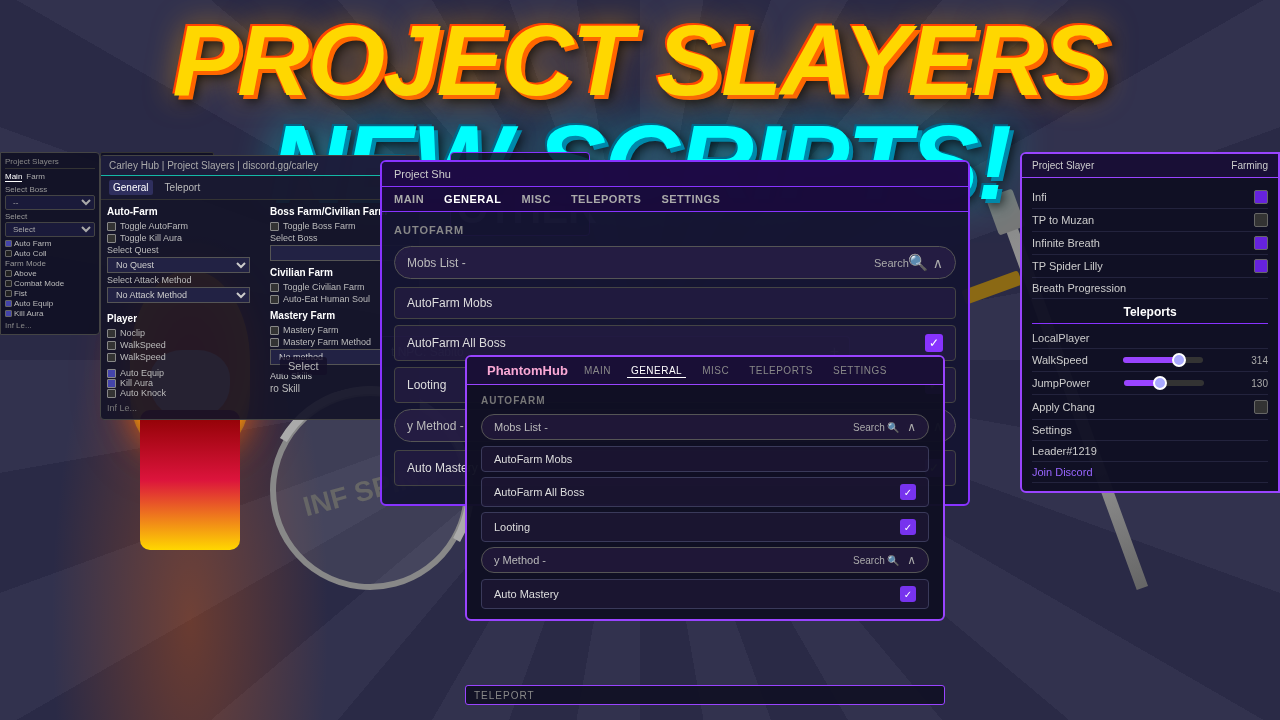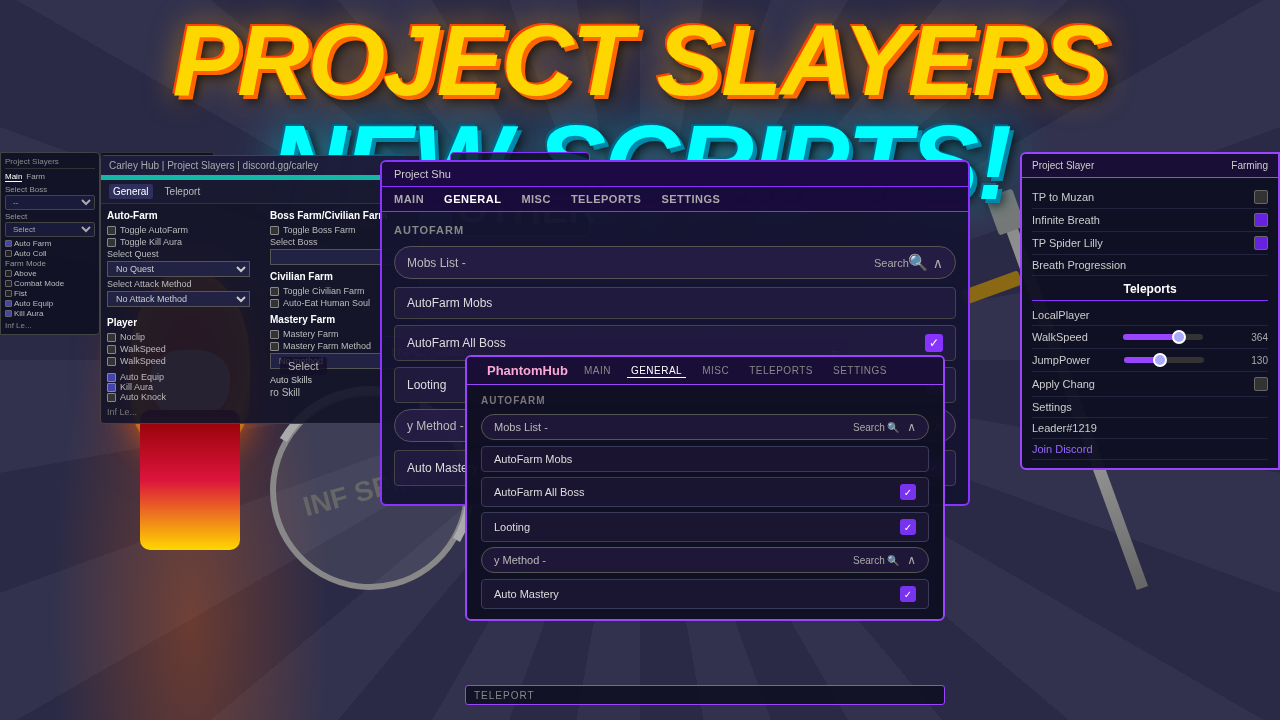--- a/index.html
+++ b/index.html
@@ -220,7 +220,7 @@
       padding: 4px 8px;
       font-size: 10px;
       color: #aaa;
-      border-bottom: 5px solid #14b8a6;
+      border-bottom: 1px solid #14b8a6;
       display: flex;
       gap: 6px;
     }

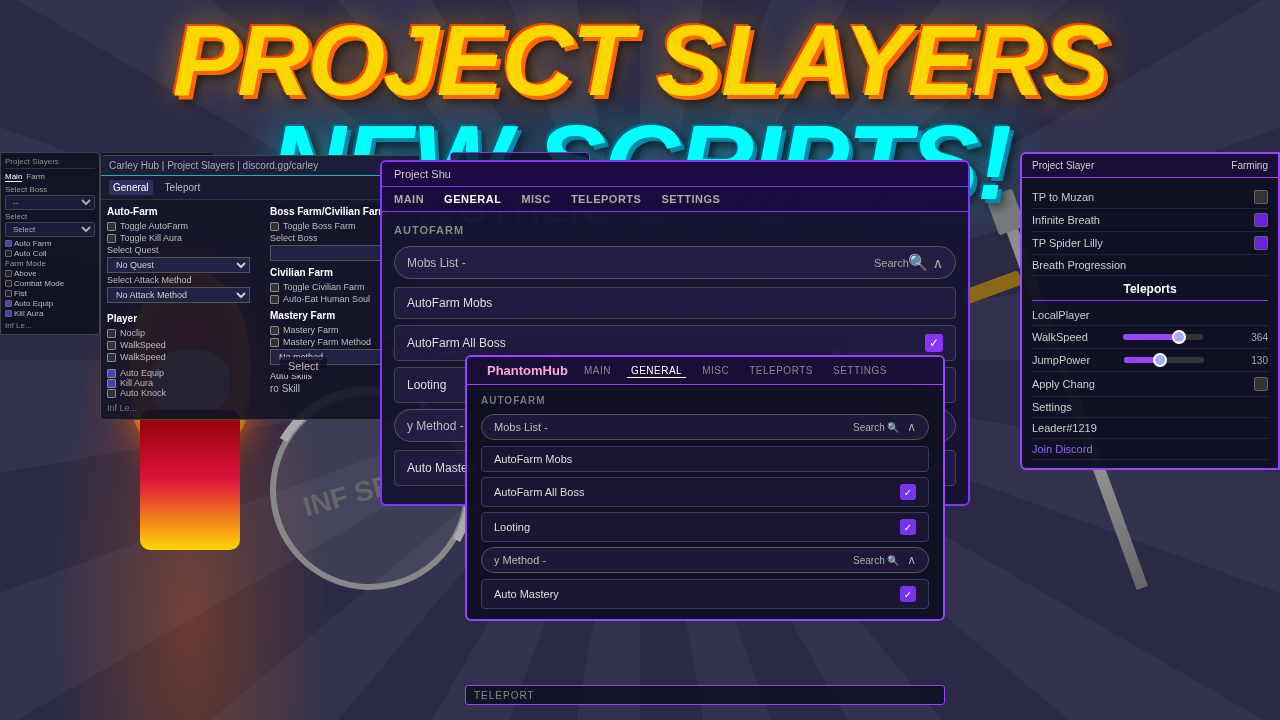--- a/index.html
+++ b/index.html
@@ -1101,6 +1101,10 @@
   <div class="right-body">
 
     <div class="right-row">
+      <span>Infi</span>
+      <div class="right-checkbox checked"></div>
+    </div>
+    <div class="right-row">
       <span>TP to Muzan</span>
       <div class="right-checkbox"></div>
     </div>

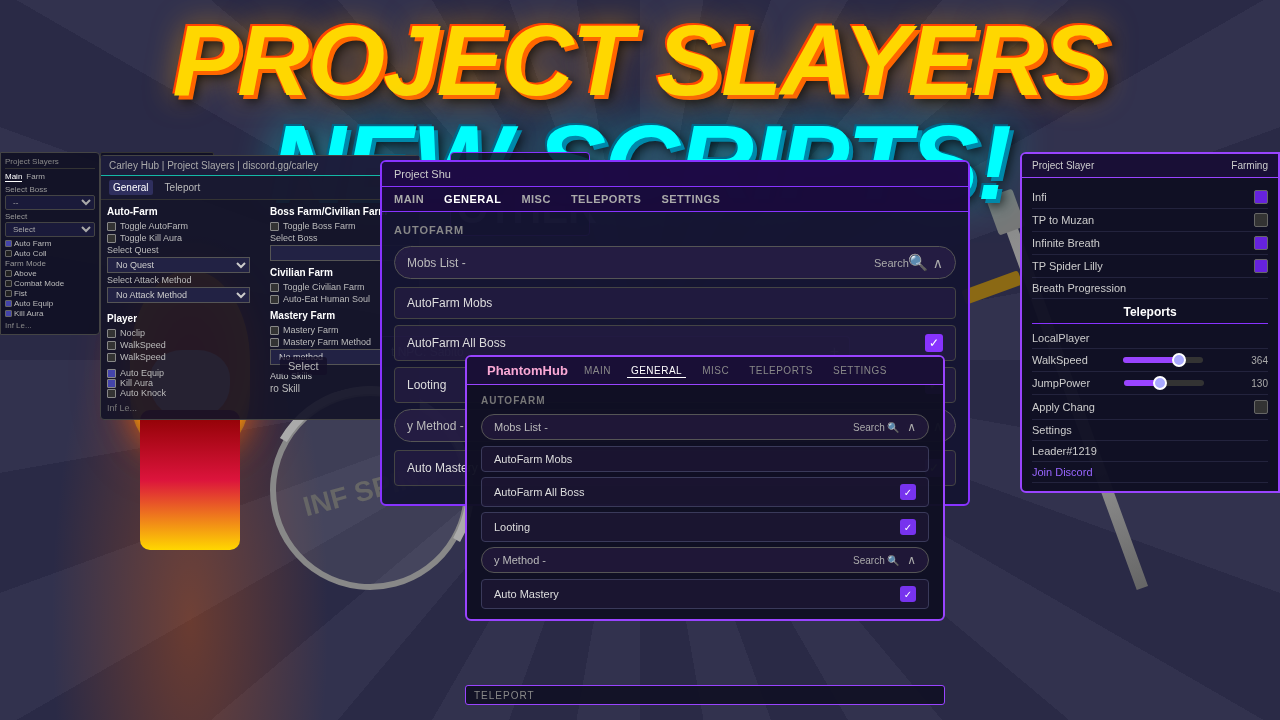--- a/index.html
+++ b/index.html
@@ -1132,7 +1132,7 @@
         <div class="slider-fill" style="width:70%"></div>
         <div class="slider-thumb" style="left:calc(70% - 7px)"></div>
       </div>
-      <span class="right-value">364</span>
+      <span class="right-value">314</span>
     </div>
 
     <div class="right-slider-row">

